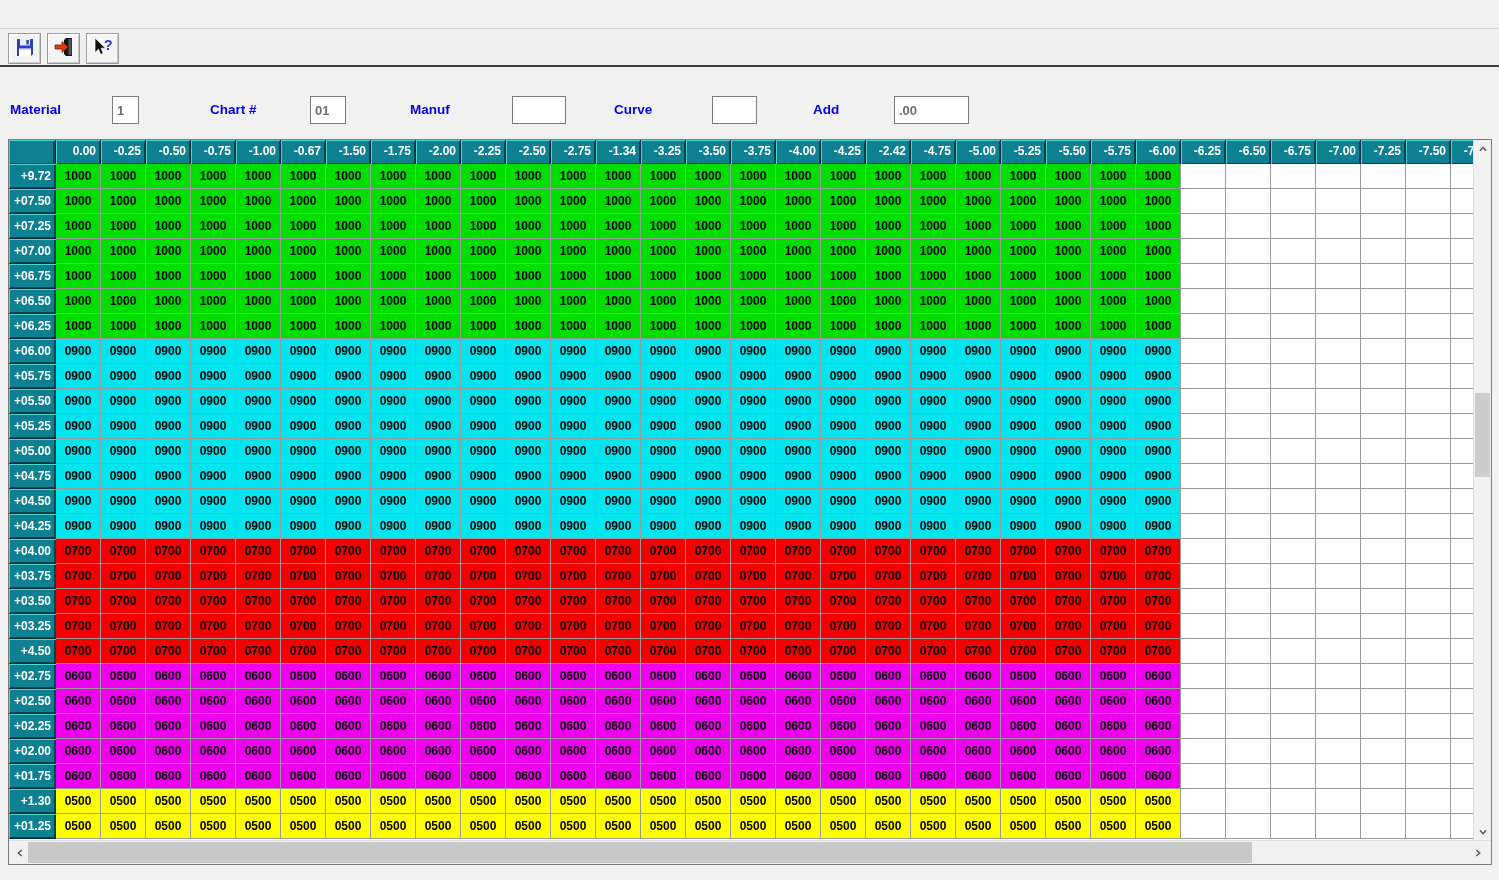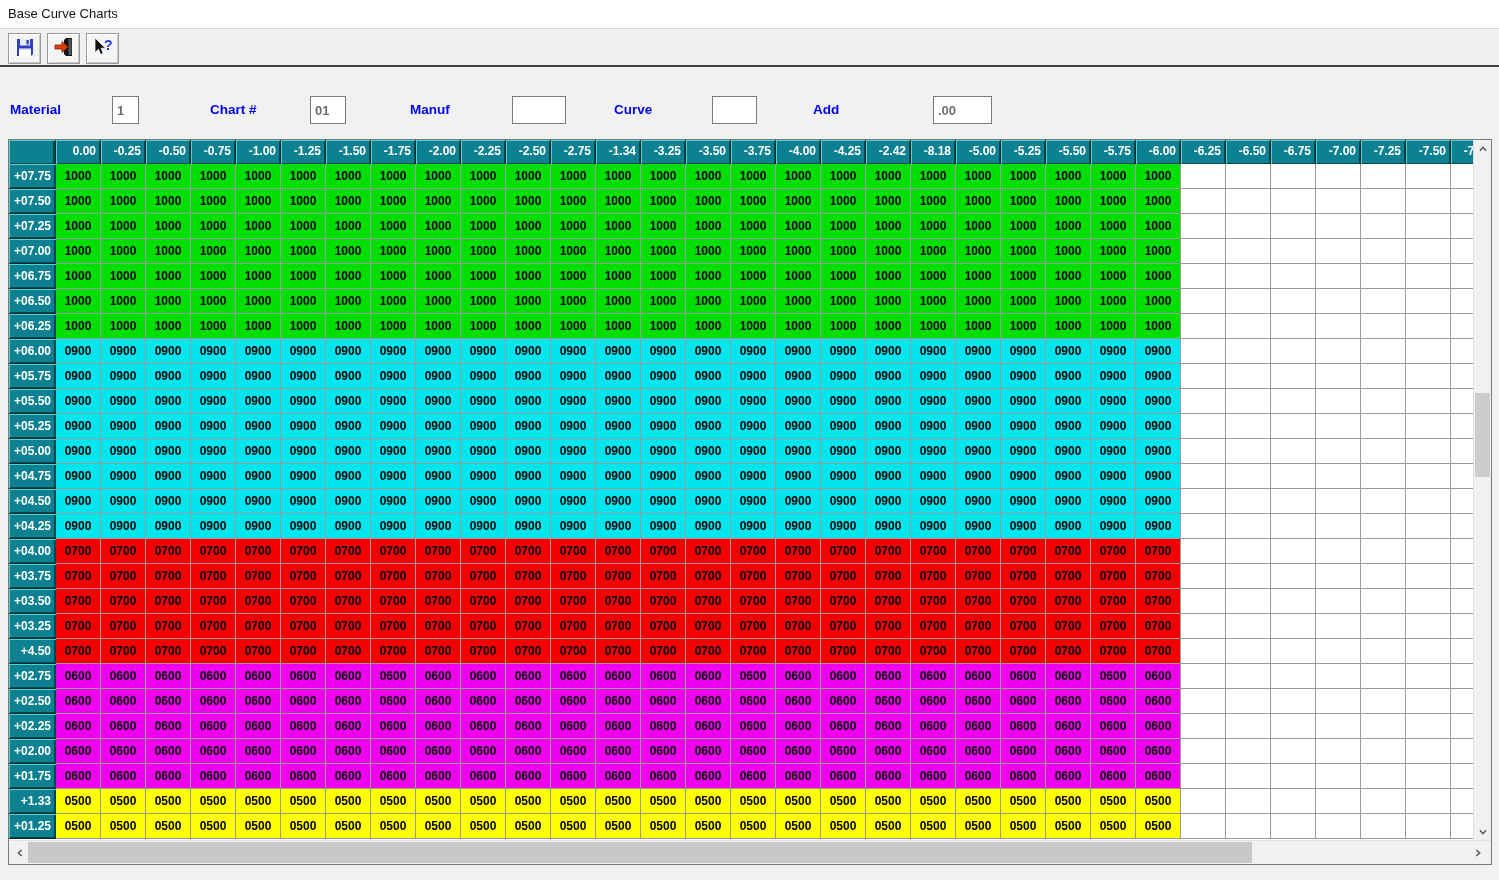--- a/index.html
+++ b/index.html
@@ -60,9 +60,6 @@
 
 <div id="app">
 
-  <div id="title-strip">
-    <div id="win-title">Base Curve Charts</div>
-  </div>
 
   <div id="toolbar">
     <div class="tb-btn" id="btn-save">

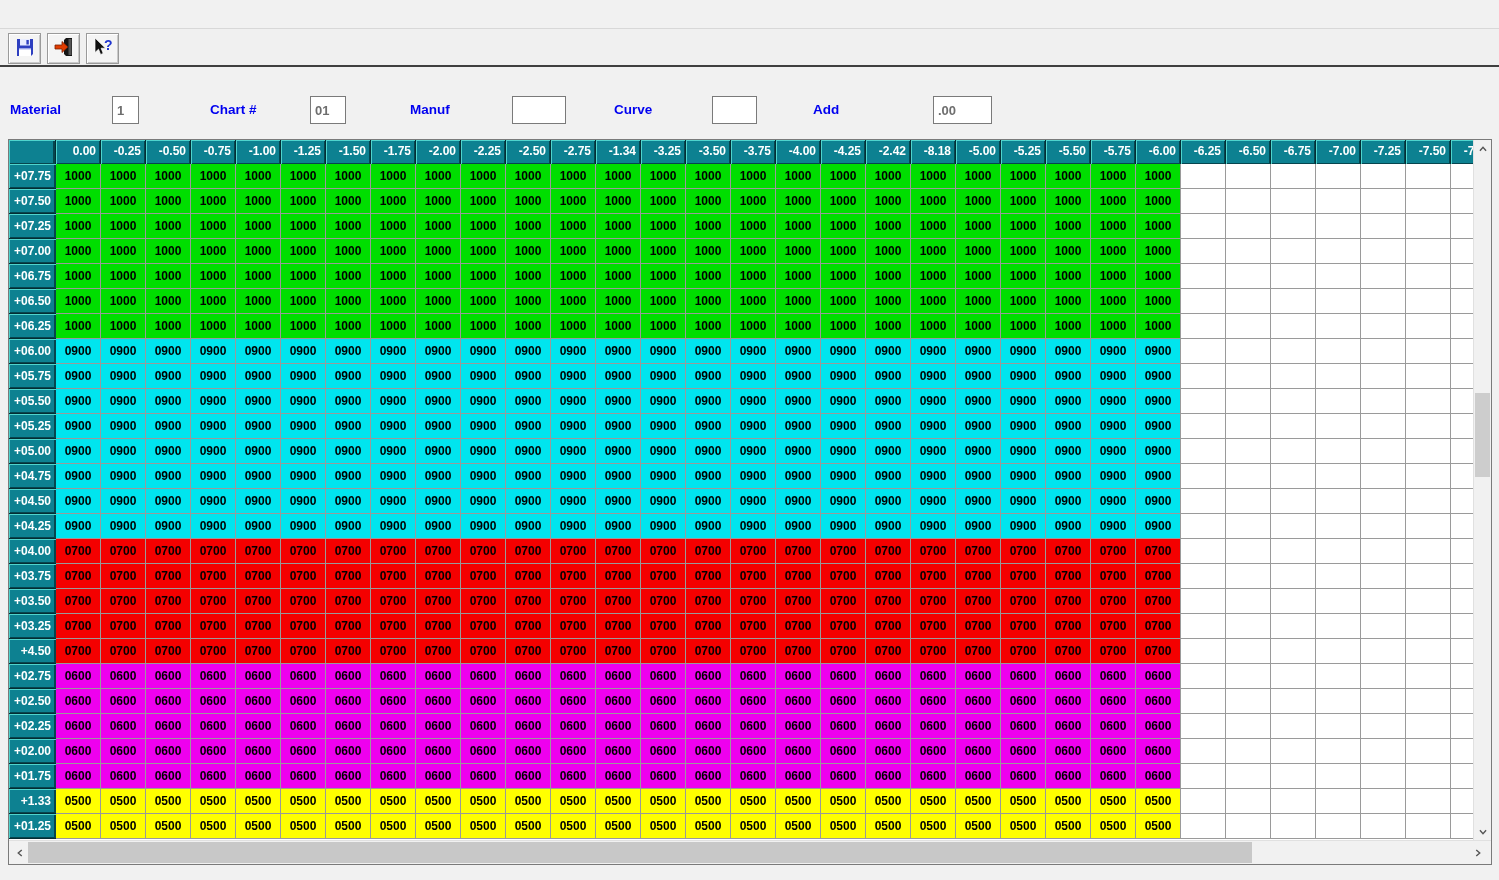--- a/index.html
+++ b/index.html
@@ -101,7 +101,7 @@
   <span class="fld-label" style="left:614px">Curve</span>
   <input class="fld-input" style="left: 712px; width: 45px;" value="">
   <span class="fld-label" style="left:813px">Add</span>
-  <input class="fld-input" style="left: 933px; width: 59px;" value=".00">
+  <input class="fld-input" style="left: 894px; width: 75px;" value=".00">
 
   <div id="grid">
     <div id="grid-content">

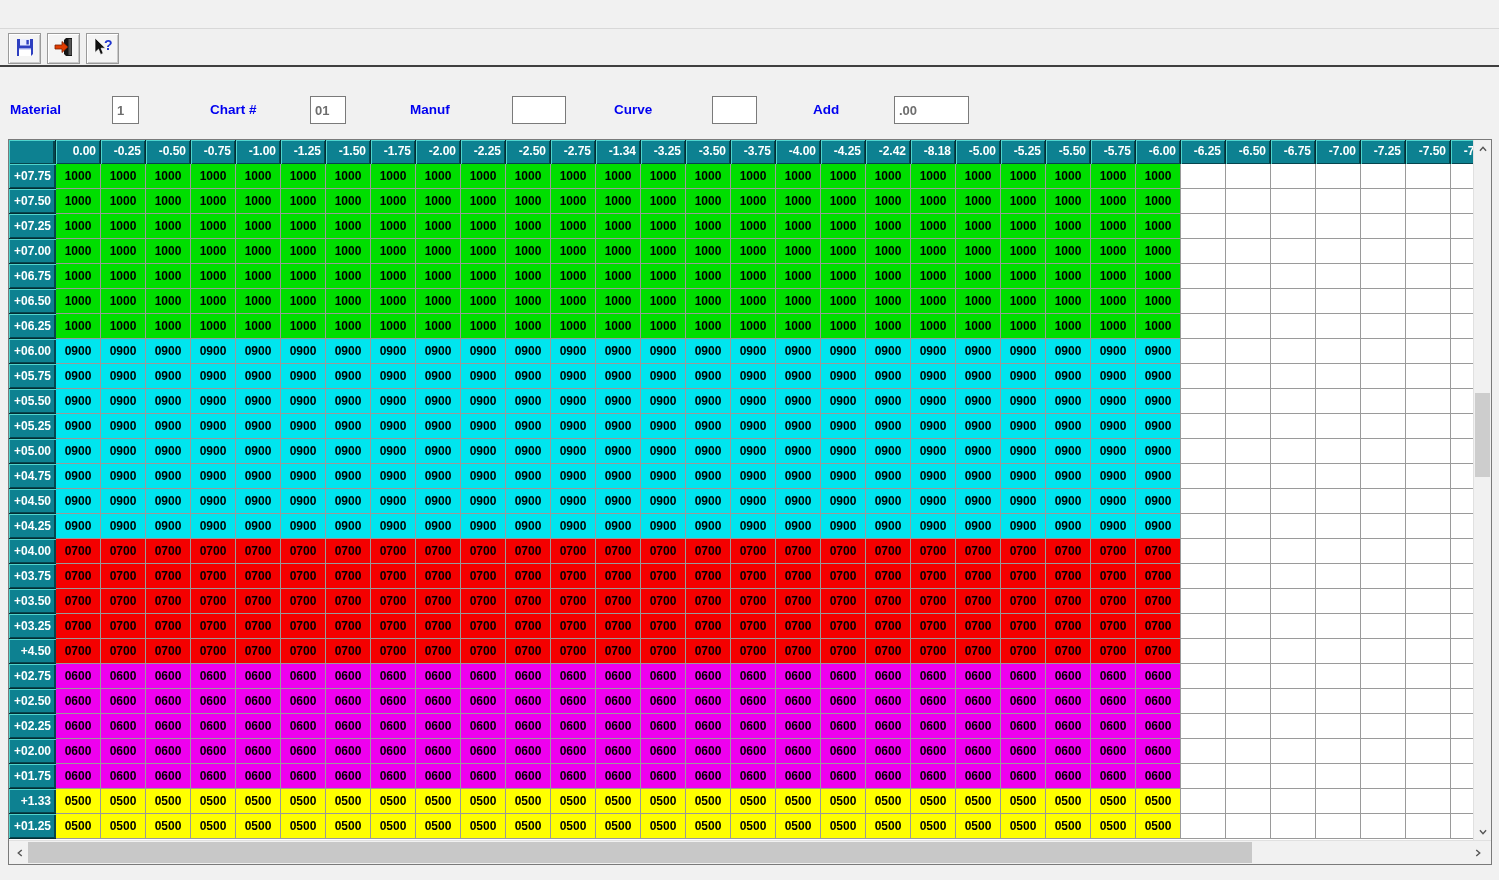--- a/index.html
+++ b/index.html
@@ -112,7 +112,7 @@
           <div class="col-header">-0.50</div>
           <div class="col-header">-0.75</div>
           <div class="col-header">-1.00</div>
-          <div class="col-header">-1.25</div>
+          <div class="col-header">-0.67</div>
           <div class="col-header">-1.50</div>
           <div class="col-header">-1.75</div>
           <div class="col-header">-2.00</div>

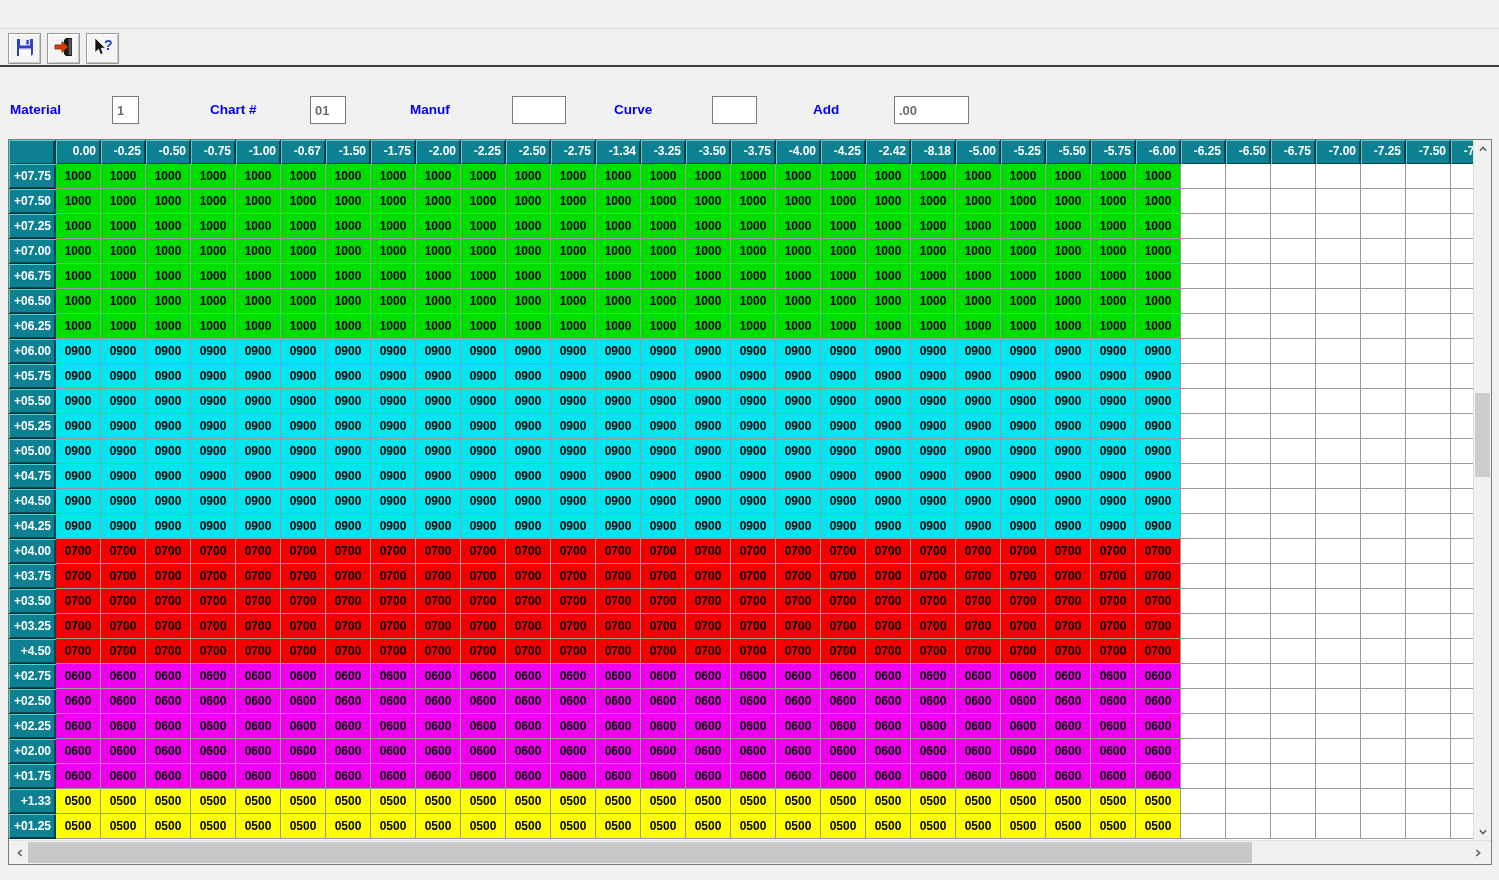--- a/index.html
+++ b/index.html
@@ -126,7 +126,7 @@
           <div class="col-header">-4.00</div>
           <div class="col-header">-4.25</div>
           <div class="col-header">-2.42</div>
-          <div class="col-header">-8.18</div>
+          <div class="col-header">-4.75</div>
           <div class="col-header">-5.00</div>
           <div class="col-header">-5.25</div>
           <div class="col-header">-5.50</div>

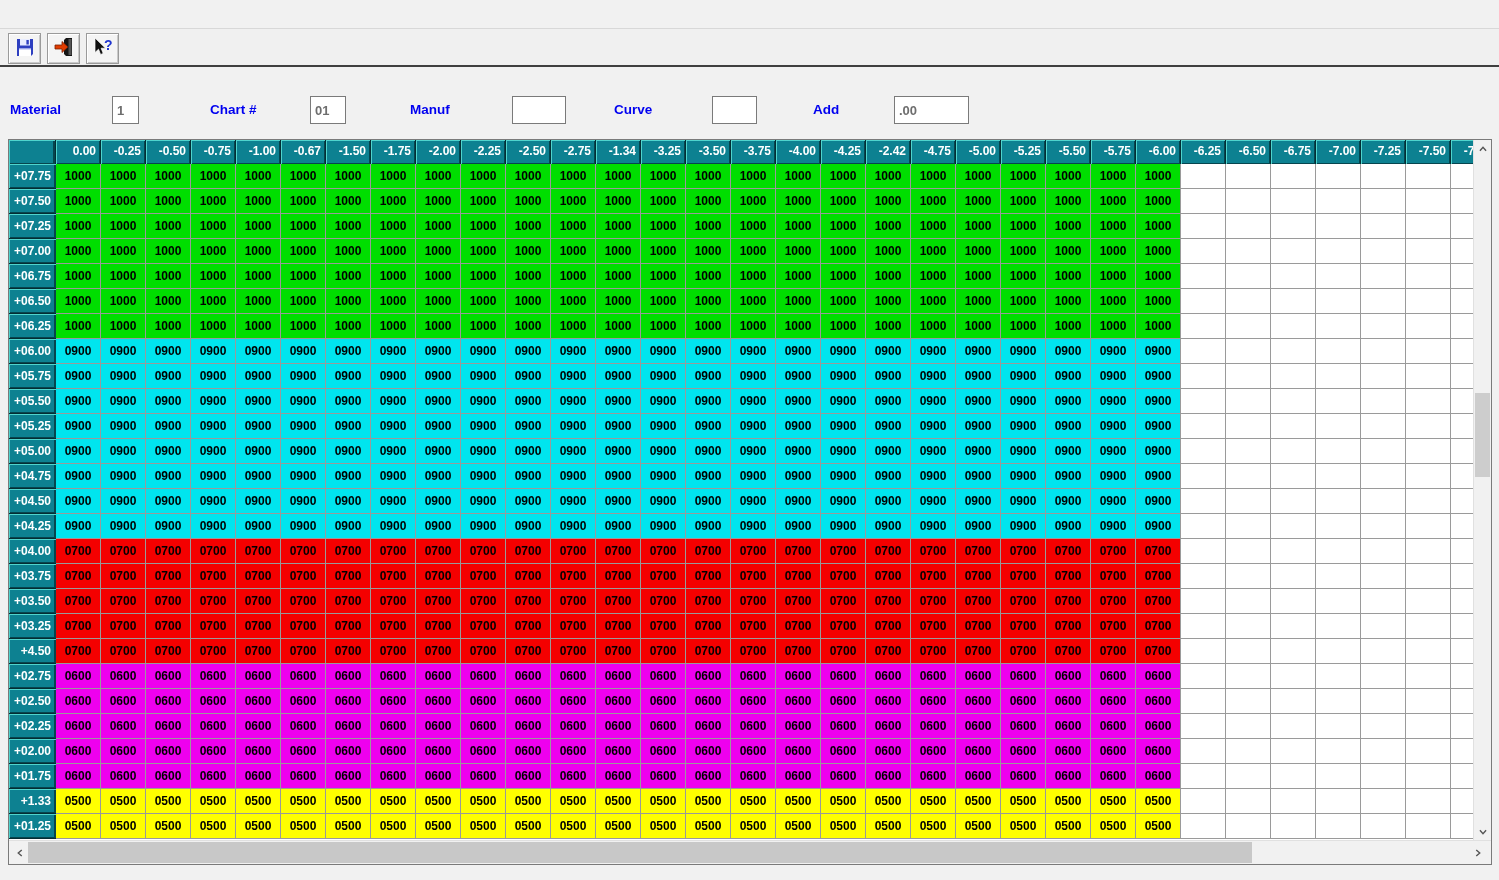--- a/index.html
+++ b/index.html
@@ -142,7 +142,7 @@
         </div>
       <div id="grid-rows">
           <div class="data-row">
-            <div class="row-header">+07.75</div>
+            <div class="row-header">+9.72</div>
             <div class="cell" style="background: rgb(0, 222, 0);">1000</div>
             <div class="cell" style="background: rgb(0, 222, 0);">1000</div>
             <div class="cell" style="background: rgb(0, 222, 0);">1000</div>

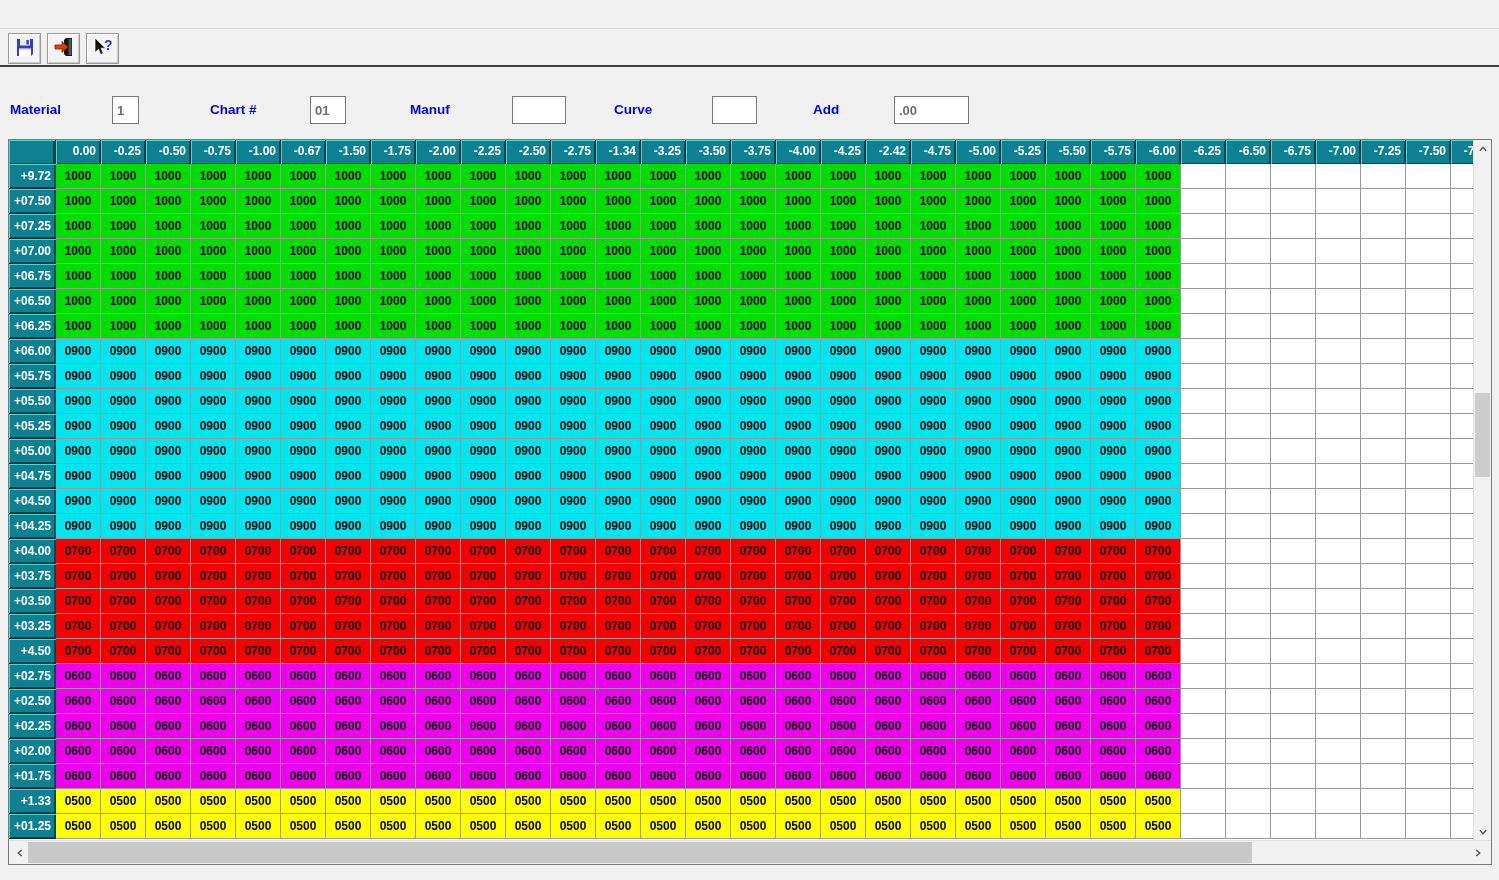--- a/index.html
+++ b/index.html
@@ -1017,7 +1017,7 @@
             <div class="cell"></div>
           </div>
           <div class="data-row">
-            <div class="row-header">+1.33</div>
+            <div class="row-header">+1.30</div>
             <div class="cell" style="background: rgb(255, 255, 0);">0500</div>
             <div class="cell" style="background: rgb(255, 255, 0);">0500</div>
             <div class="cell" style="background: rgb(255, 255, 0);">0500</div>

